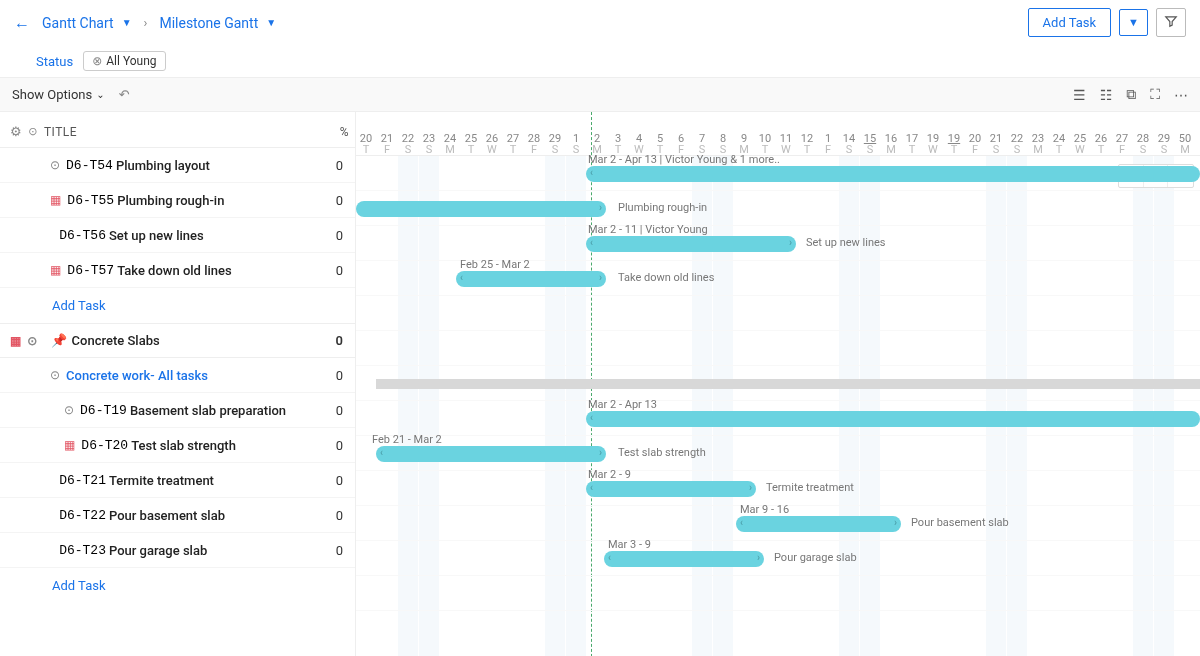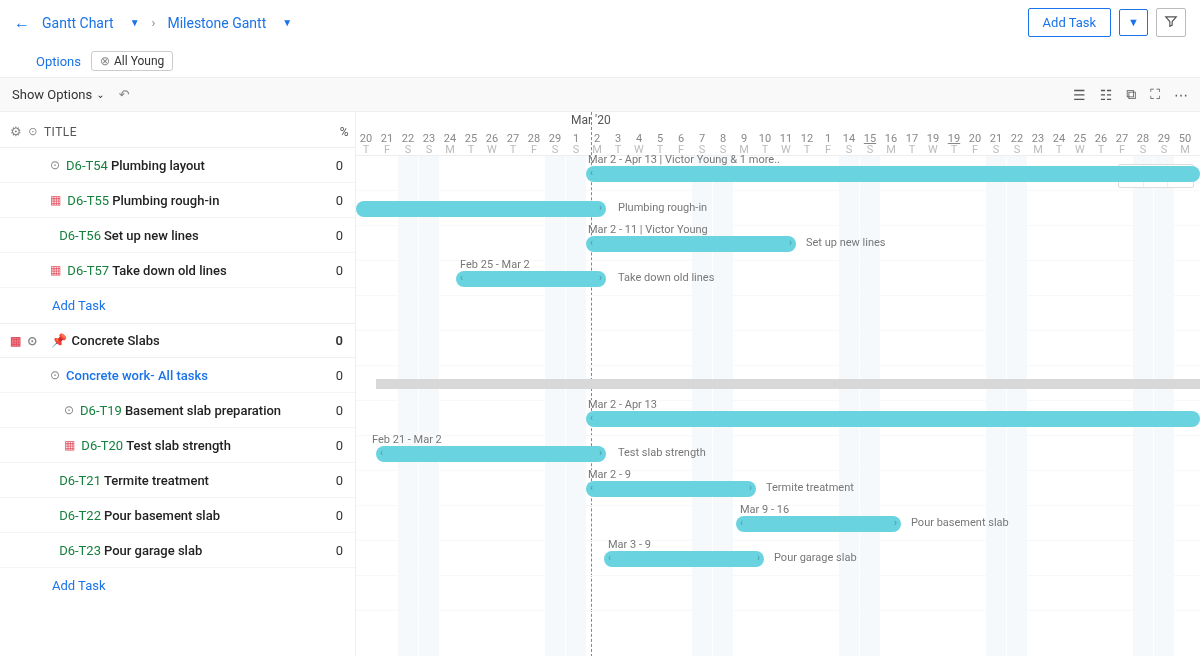--- a/index.html
+++ b/index.html
@@ -8,7 +8,7 @@
 
 .breadcrumb { display: flex; align-items: center; padding: 8px 14px; gap: 12px; }
 .bc-arrow { color: #1a73e8; font-size: 16px; cursor: pointer; }
-.bc-link { color: #1a73e8; font-size: 14px; cursor: pointer; display: flex; align-items: center; gap: 16px; }
+.bc-link { color: #1a73e8; font-size: 14px; cursor: pointer; display: flex; align-items: center; gap: 8px; }
 .bc-sep { color: #888; }
 .bc-caret { font-size: 10px; }
 

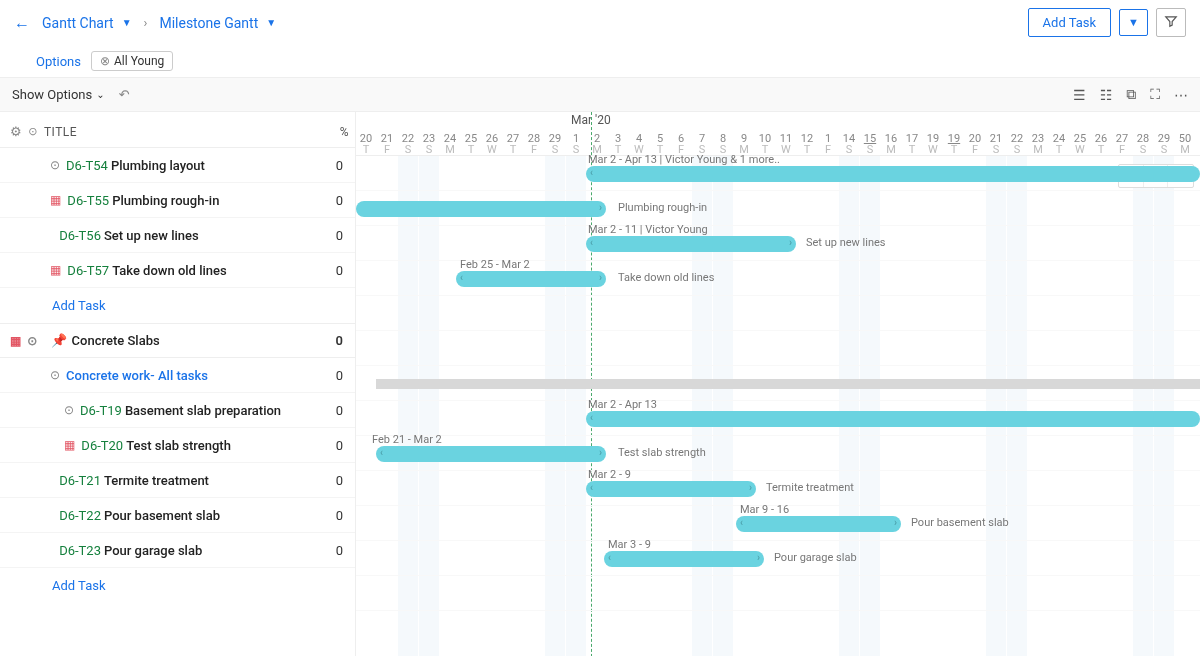--- a/index.html
+++ b/index.html
@@ -101,7 +101,7 @@
 </div>
 
 <div class="filterrow">
-  <span class="status-lbl">Options</span>
+  <span class="status-lbl">Status</span>
   <span class="status-pill">
       <span class="pill-x">⊗</span>
       <span>All Young</span>

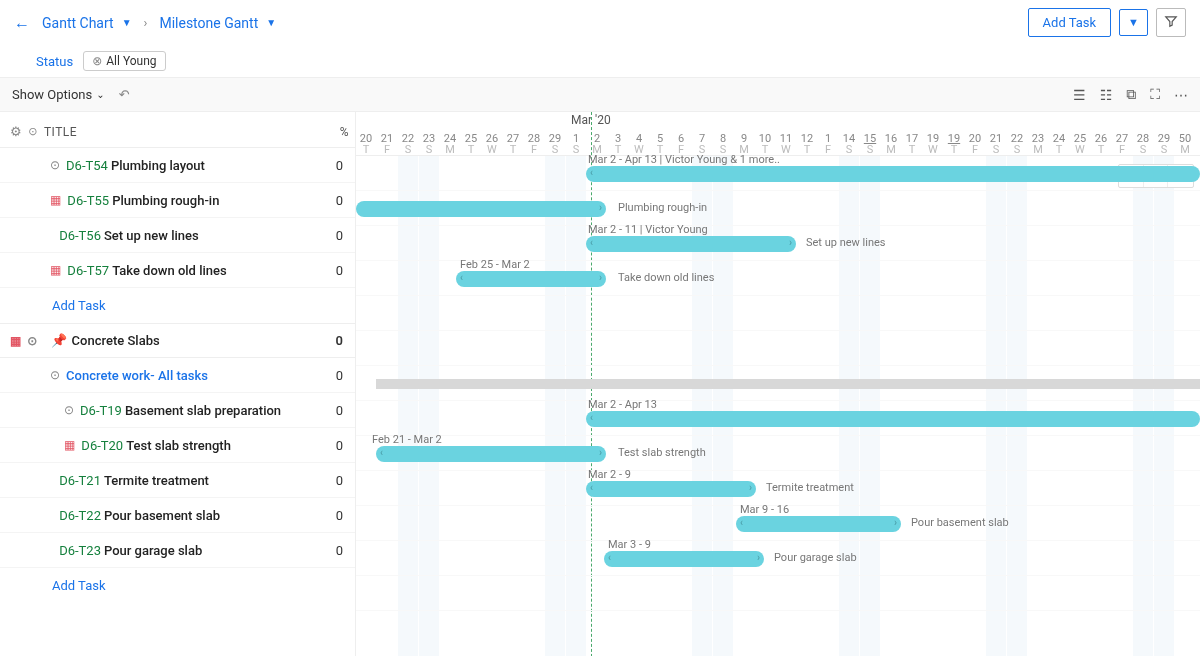--- a/index.html
+++ b/index.html
@@ -218,9 +218,6 @@
 
   <div class="right">
     <span class="pctheadright"></span>
-    <div class="monthhdr">
-        <span class="m">Mar '20</span>
-      </div>
     <div class="dayhdr" id="dayhdr">
         <span style="left: 0px;">20</span>
         <span class="ds" style="left: 0px;">T</span>

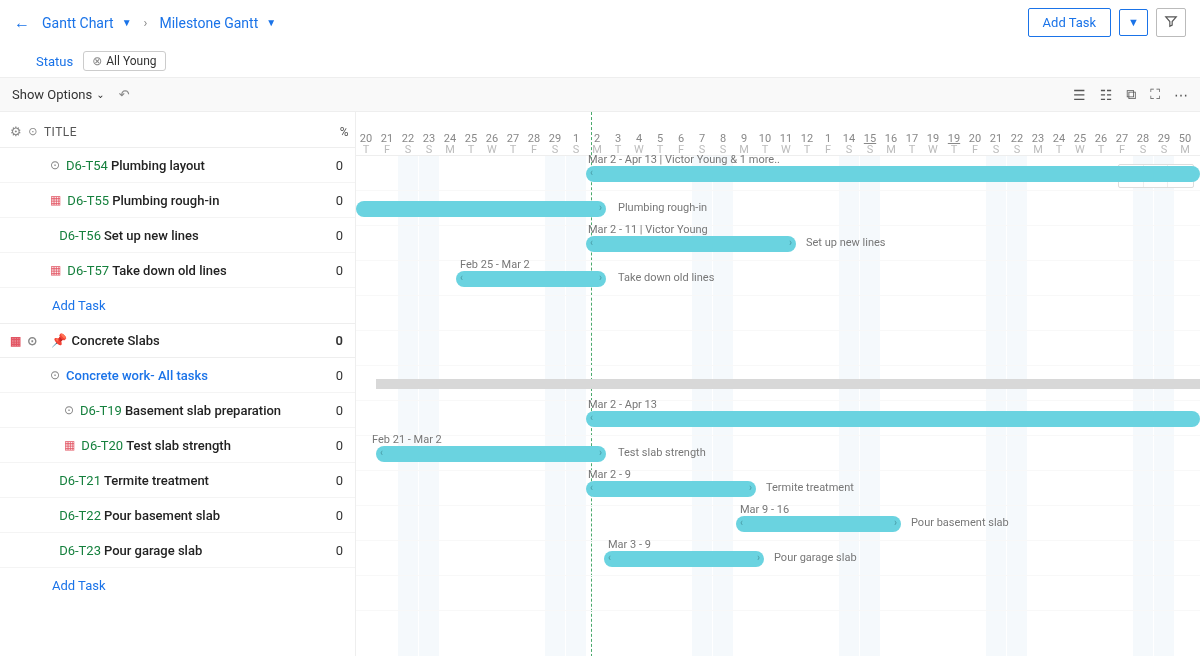--- a/index.html
+++ b/index.html
@@ -44,7 +44,7 @@
 .row .indent2 { width: 54px; }
 .row .ico { color:#e25563; font-size: 12px; margin-right: 6px; }
 .row .icog { color:#888; font-size: 12px; margin-right: 6px; }
-.row .code { font-size: 13px; color:#15803d; margin-right: 3px; }
+.row .code { font-size: 13px; color:#000000; margin-right: 3px; font-family: Liberation Mono, monospace; }
 .row .title { font-size: 13px; color:#222; font-weight: 500; }
 .row .titlelink { color:#1a73e8; }
 .row .pct { position:absolute; right: 12px; color:#333; }

